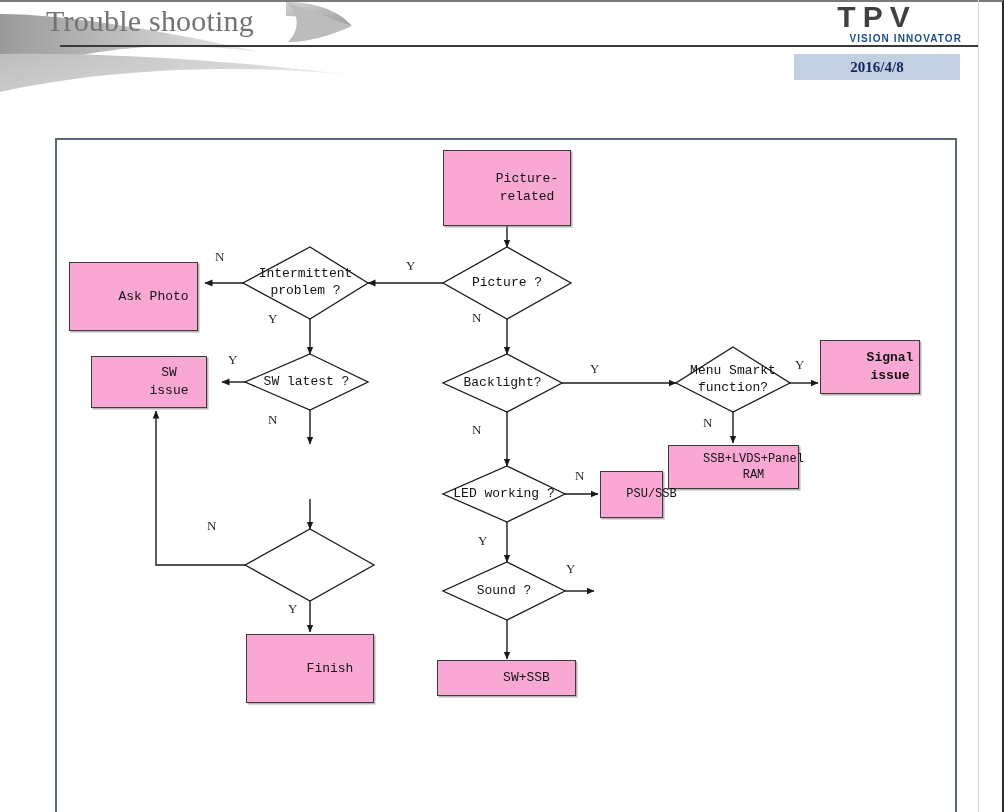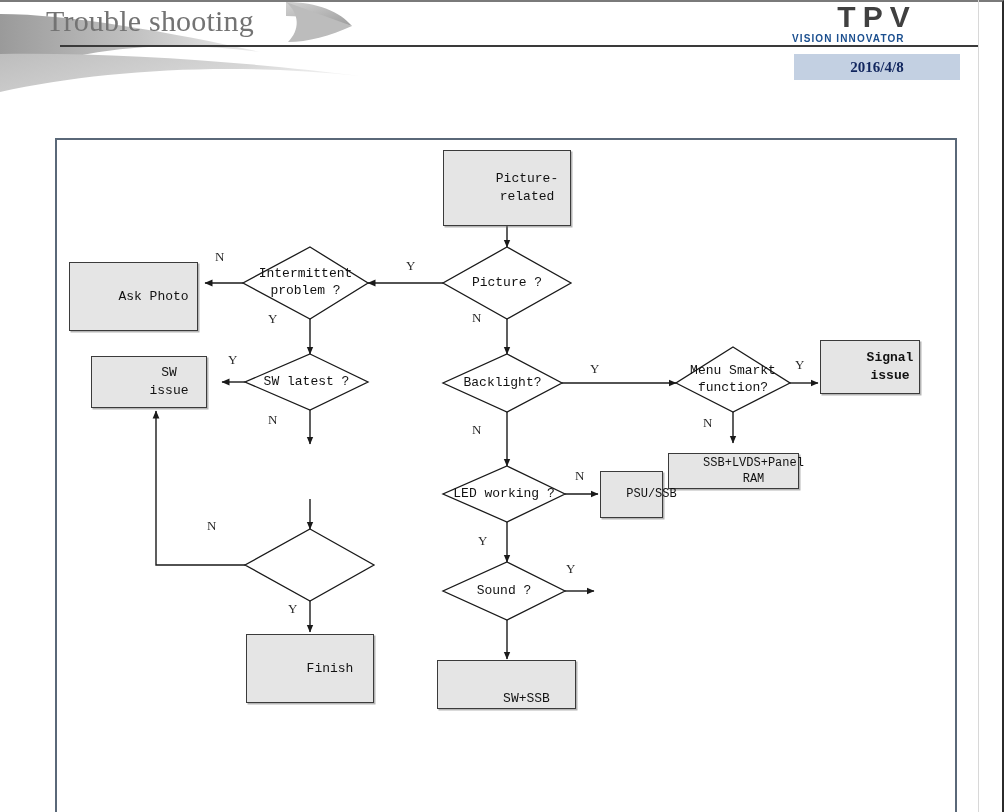--- a/index.html
+++ b/index.html
@@ -55,7 +55,7 @@
   }
   #logo-tag{
     position:absolute;left:0;top:31px;width:170px;
-    text-align:left;
+    text-align:right;
     font-family:"Liberation Sans",sans-serif;
     font-weight:bold;
     font-size:10px;

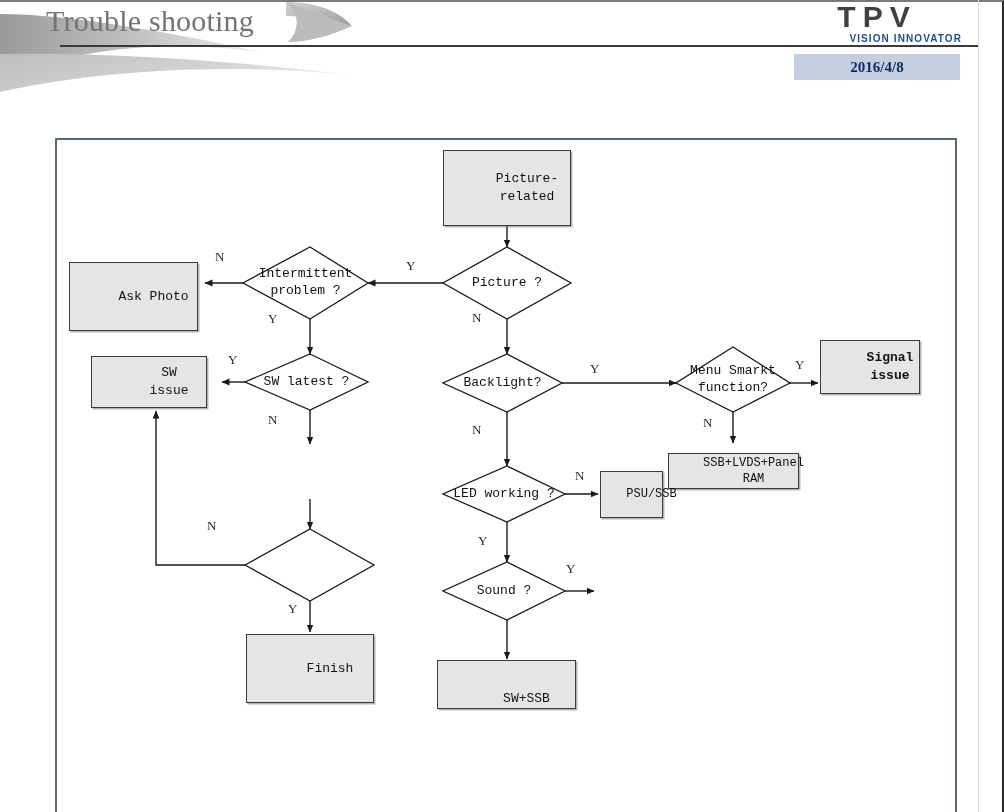--- a/index.html
+++ b/index.html
@@ -90,7 +90,7 @@
 
   .box{
     border:1px solid #3b3b3b;
-    background:#e5e5e5;
+    background:#f9a8d4;
     display:flex;align-items:center;justify-content:center;
     text-align:center;
     font-family:"Liberation Mono","DejaVu Sans Mono",monospace;

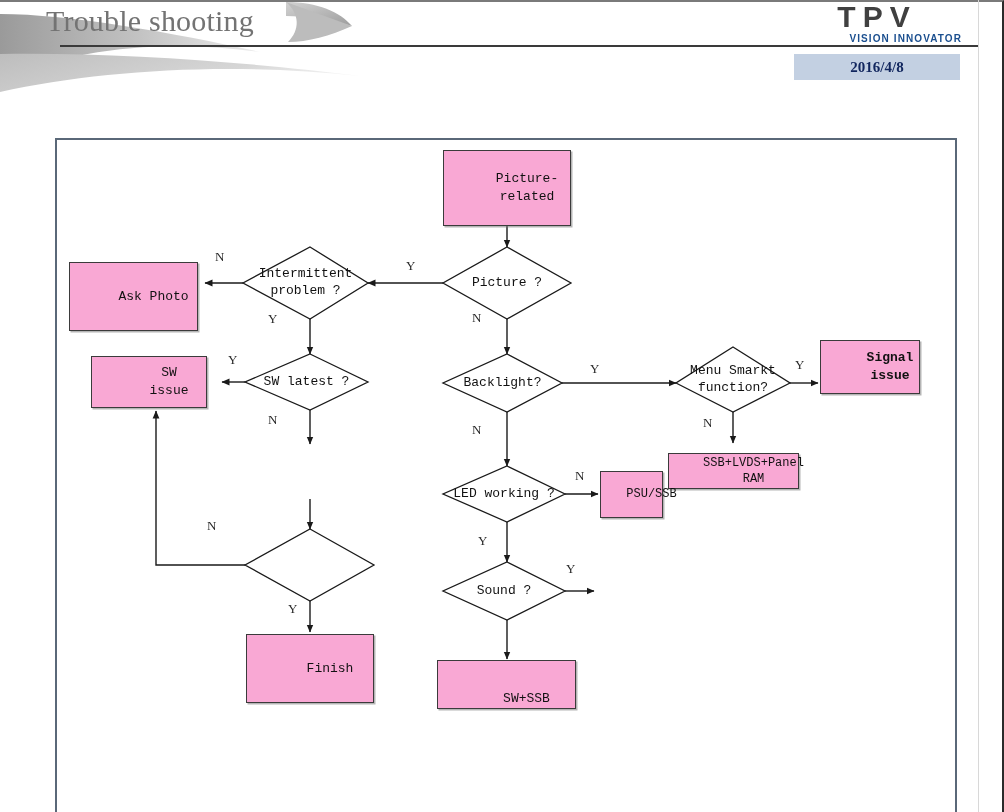--- a/index.html
+++ b/index.html
@@ -246,7 +246,7 @@
 issue</span>
   </div>
 
-  <div class="node box" style="left:668px;top:445px;width:131px;height:36px;white-space:pre-line;font-size:12px;margin-top:8px;">
+  <div class="node box" style="left:668px;top:445px;width:131px;height:44px;white-space:pre-line;font-size:12px;">
     <span>SSB+LVDS+Panel
 RAM</span>
   </div>

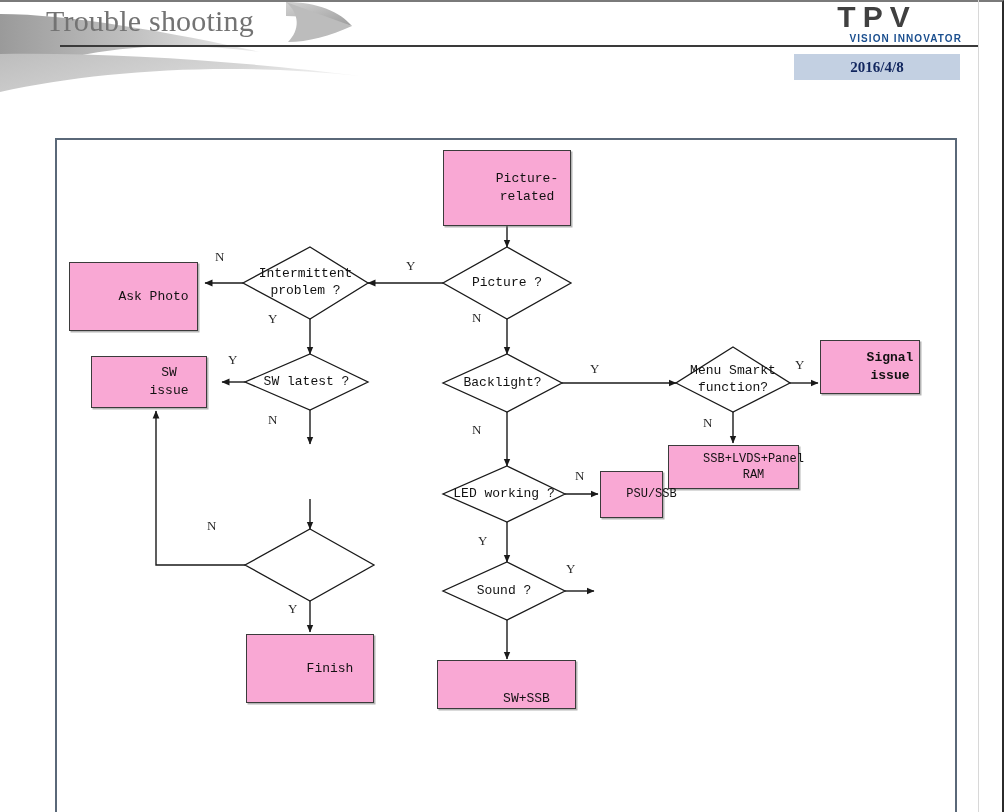--- a/index.html
+++ b/index.html
@@ -256,7 +256,7 @@
   </div>
 
 
-  <div class="node box" style="left:437px;top:660px;width:139px;height:49px;align-items:flex-end;">
+  <div class="node box" style="left:437px;top:660px;width:139px;height:36px;">
     <span>SW+SSB</span>
   </div>
 

